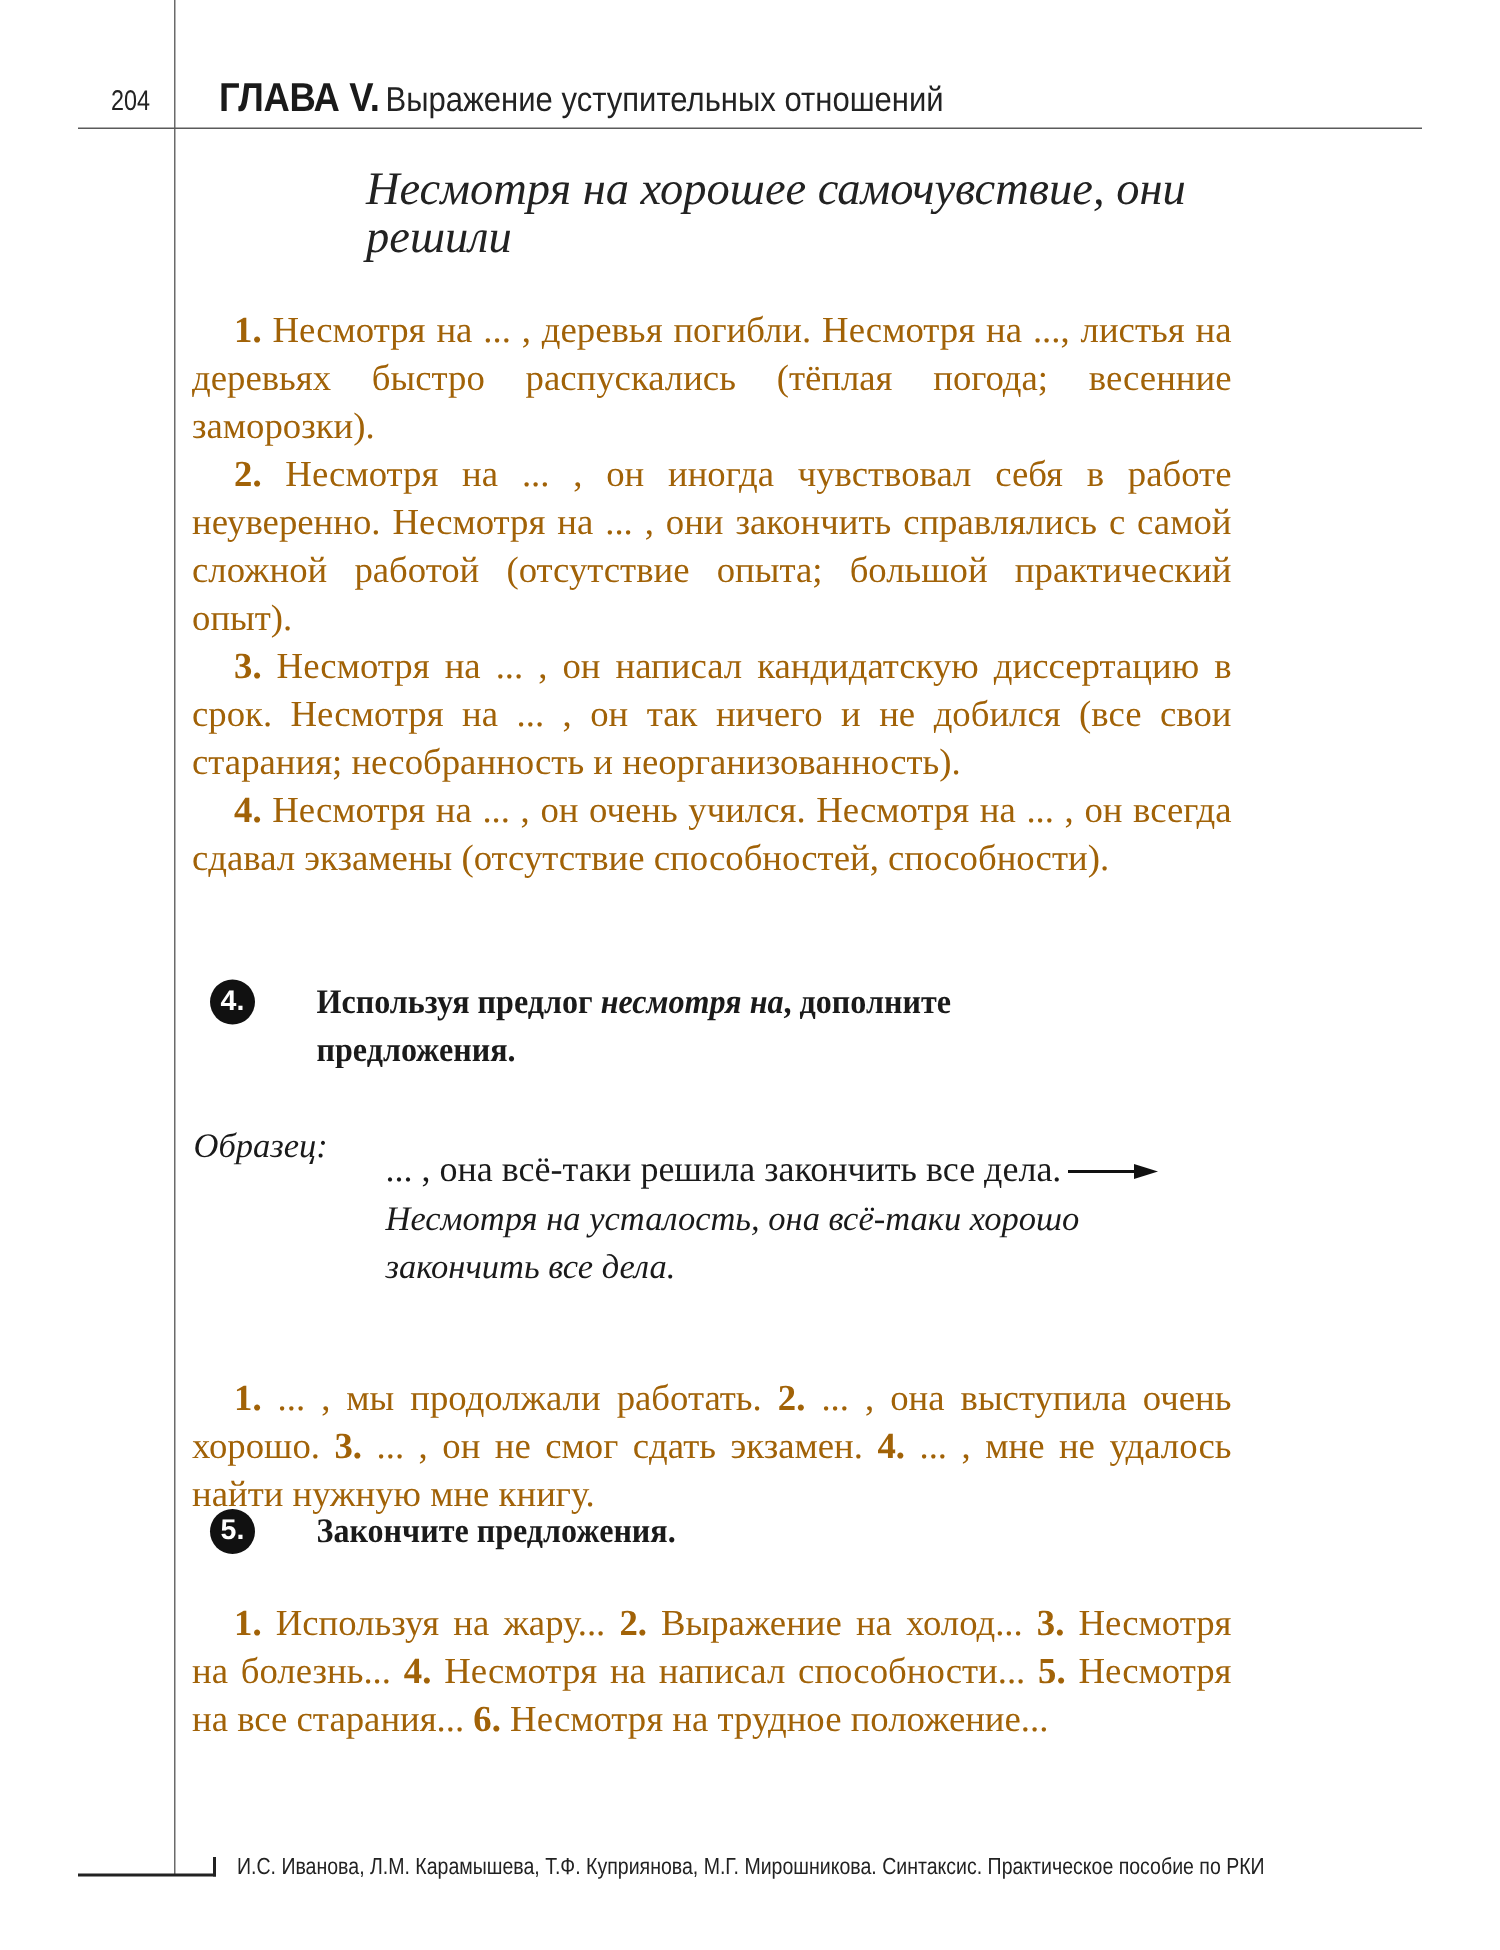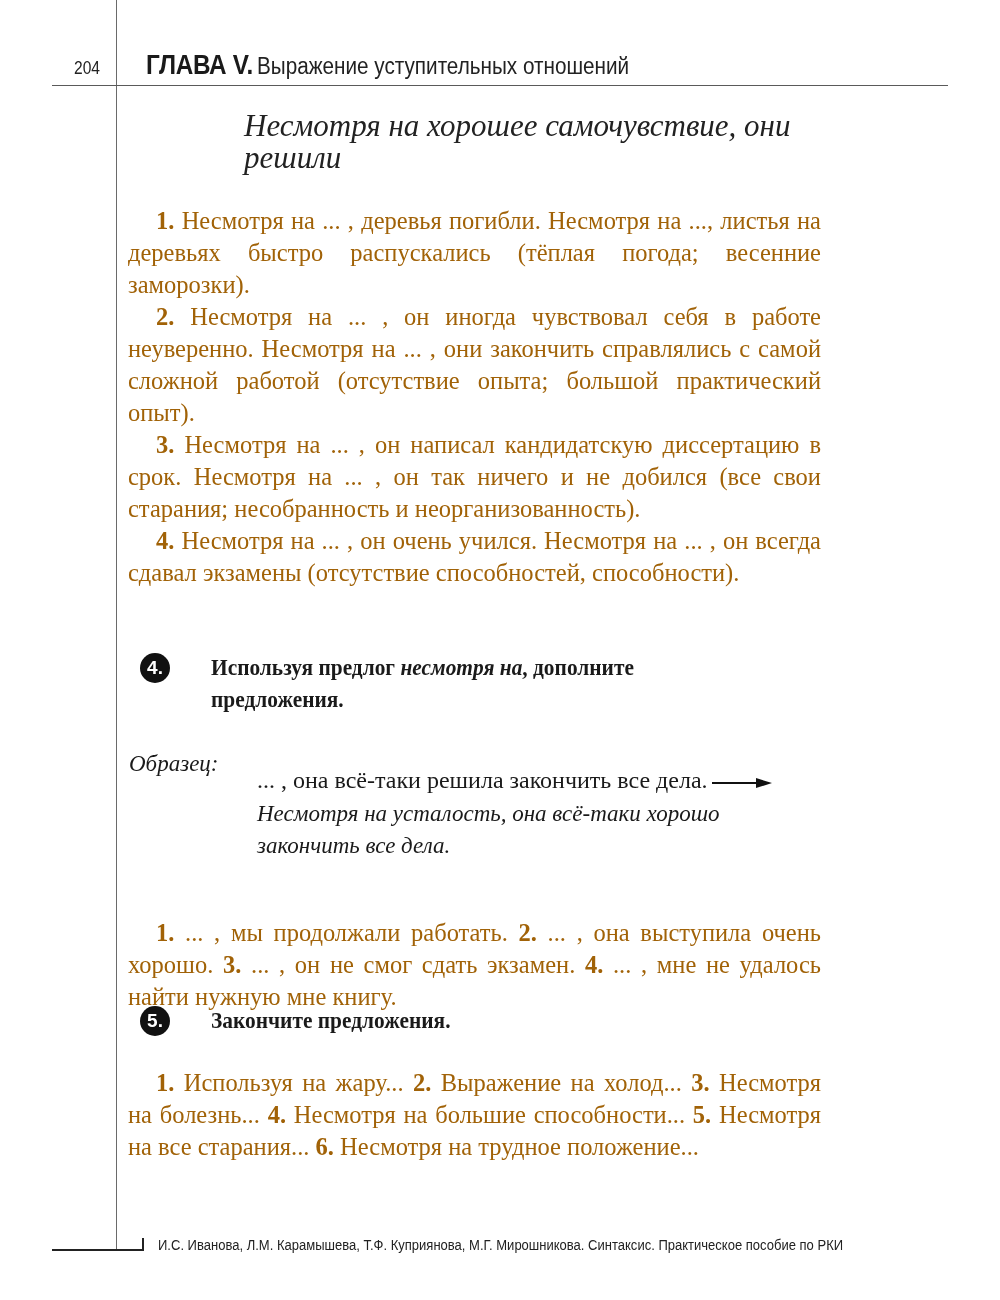--- a/index.html
+++ b/index.html
@@ -76,7 +76,7 @@
 </div>
 
 <div class="serif block" style="top:1067px;">
-  <p class="para"><b>1.</b><span> Используя на жару... </span><b>2.</b><span> Выражение на холод... </span><b>3.</b><span> Несмотря на болезнь... </span><b>4.</b><span> Несмотря на большие способности... </span><b>5.</b><span> Несмотря на все старания... </span><b>6.</b><span> Несмотря на трудное положение...</span></p>
+  <p class="para"><b>1.</b><span> Используя на жару... </span><b>2.</b><span> Выражение на холод... </span><b>3.</b><span> Несмотря на болезнь... </span><b>4.</b><span> Несмотря на написал способности... </span><b>5.</b><span> Несмотря на все старания... </span><b>6.</b><span> Несмотря на трудное положение...</span></p>
 </div>
 
 <div class="footer-line"></div>

